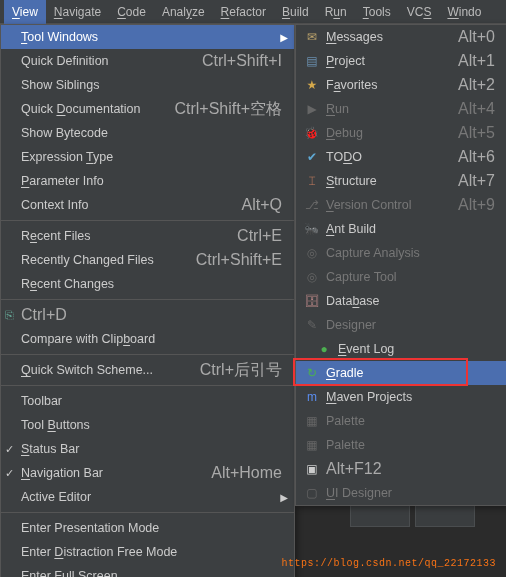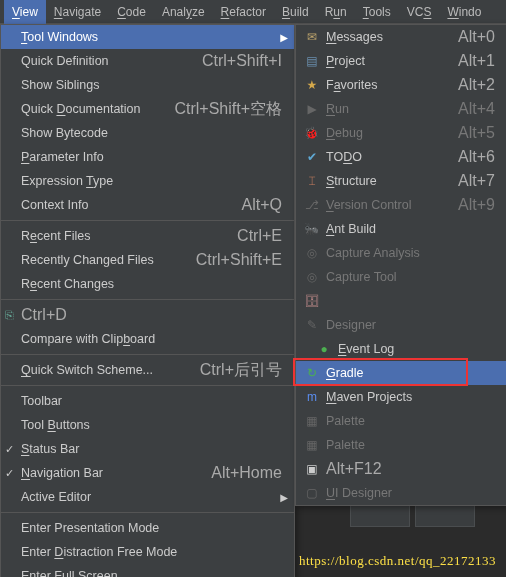--- a/index.html
+++ b/index.html
@@ -71,10 +71,10 @@
       <span class="label">Show Bytecode</span>
     </div>
     <div class="menu-item">
+      <span class="label">Expression <span class="underline">T</span>ype</span>
+    </div>
+    <div class="menu-item">
       <span class="label"><span class="underline">P</span>arameter Info</span>
-    </div>
-    <div class="menu-item">
-      <span class="label">Expression <span class="underline">T</span>ype</span>
     </div>
     <div class="menu-item">
       <span class="label">Context Info</span>

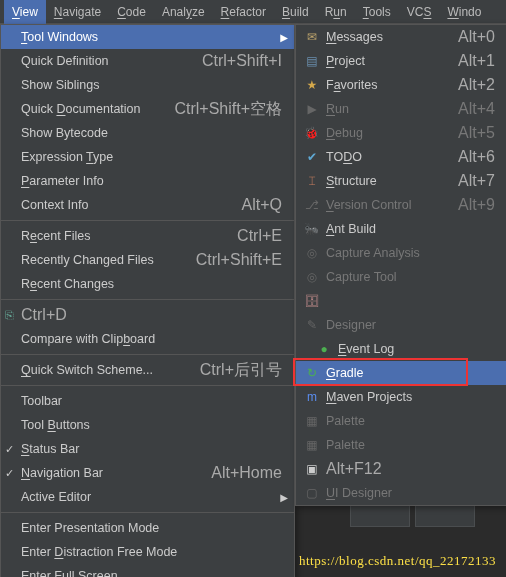--- a/index.html
+++ b/index.html
@@ -191,6 +191,7 @@
     </div>
     <div class="menu-item">
       <span class="ic" style="color: rgb(187, 136, 136);">🗄</span>
+      <span class="label">Data<span class="underline">b</span>ase</span>
     </div>
     <div class="menu-item disabled">
       <span class="ic" style="color: rgb(102, 102, 102);">✎</span>

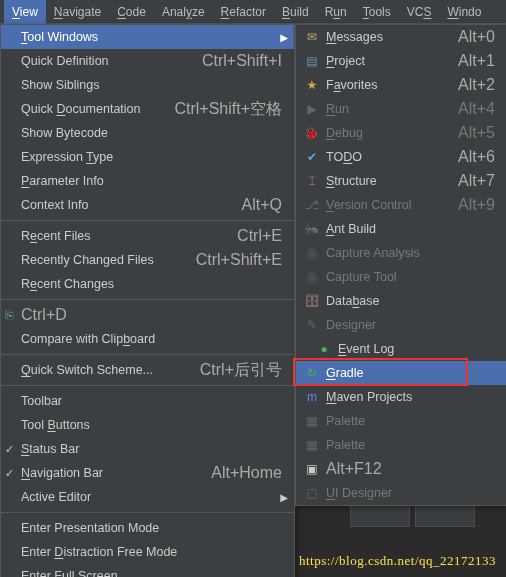--- a/index.html
+++ b/index.html
@@ -27,7 +27,7 @@
   .right .ic { position: absolute; left: 8px; width: 16px; height: 16px; display: flex; align-items: center; justify-content: center; font-size: 12px; }
   .red-box { position: absolute; border: 2px solid #e33; pointer-events: none; }
 
-  .watermark { position: absolute; bottom: 8px; right: 10px; color: #fde047; font-size: 13px; font-family: Liberation Serif, serif; letter-spacing: 0.5px; }
+  .watermark { position: absolute; bottom: 8px; right: 10px; color: #f97316; font-size: 10px; font-family: Liberation Mono, monospace; letter-spacing: 0.5px; }
   .dark-area { position: absolute; top: 24px; left: 0; right: 0; bottom: 0; background: #2b2b2b; z-index: -1; }
   .panel-hint { position: absolute; bottom: 50px; left: 350px; width: 60px; height: 40px; background: #3a3d3f; border: 1px solid #4a4d4f; }
   .panel-hint2 { position: absolute; bottom: 50px; left: 415px; width: 60px; height: 40px; background: #3a3d3f; border: 1px solid #4a4d4f; }

